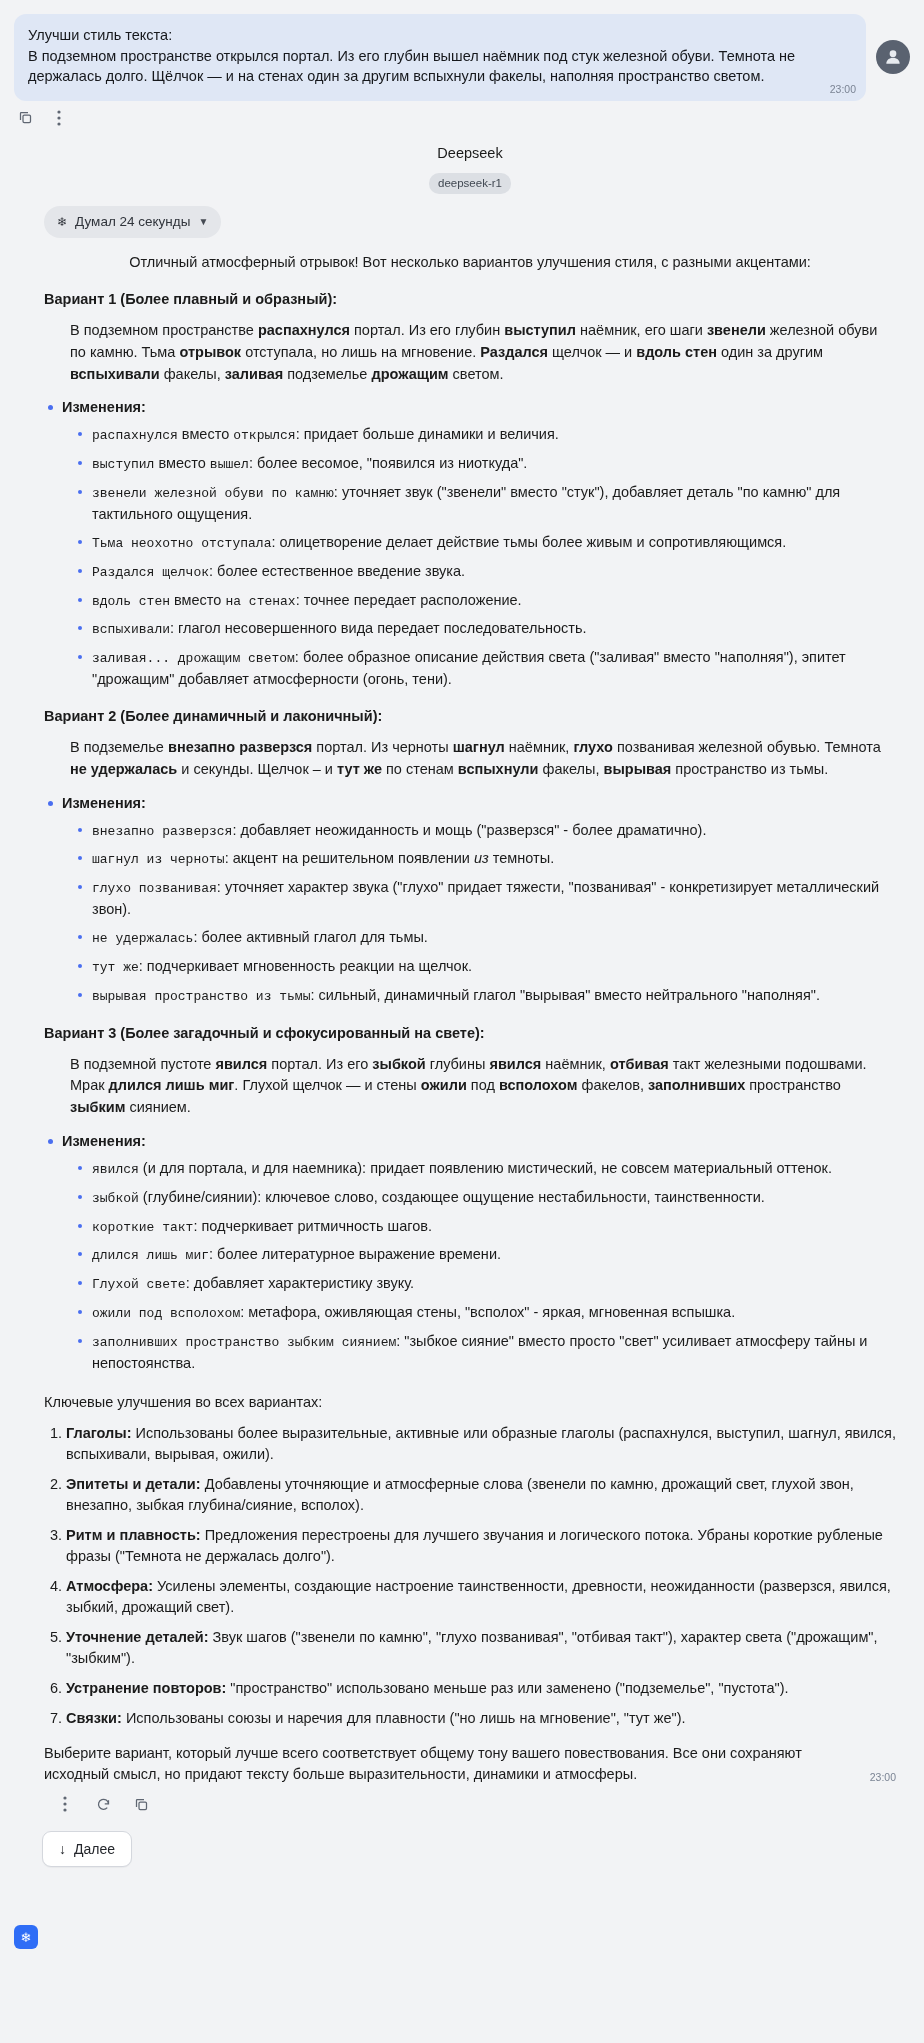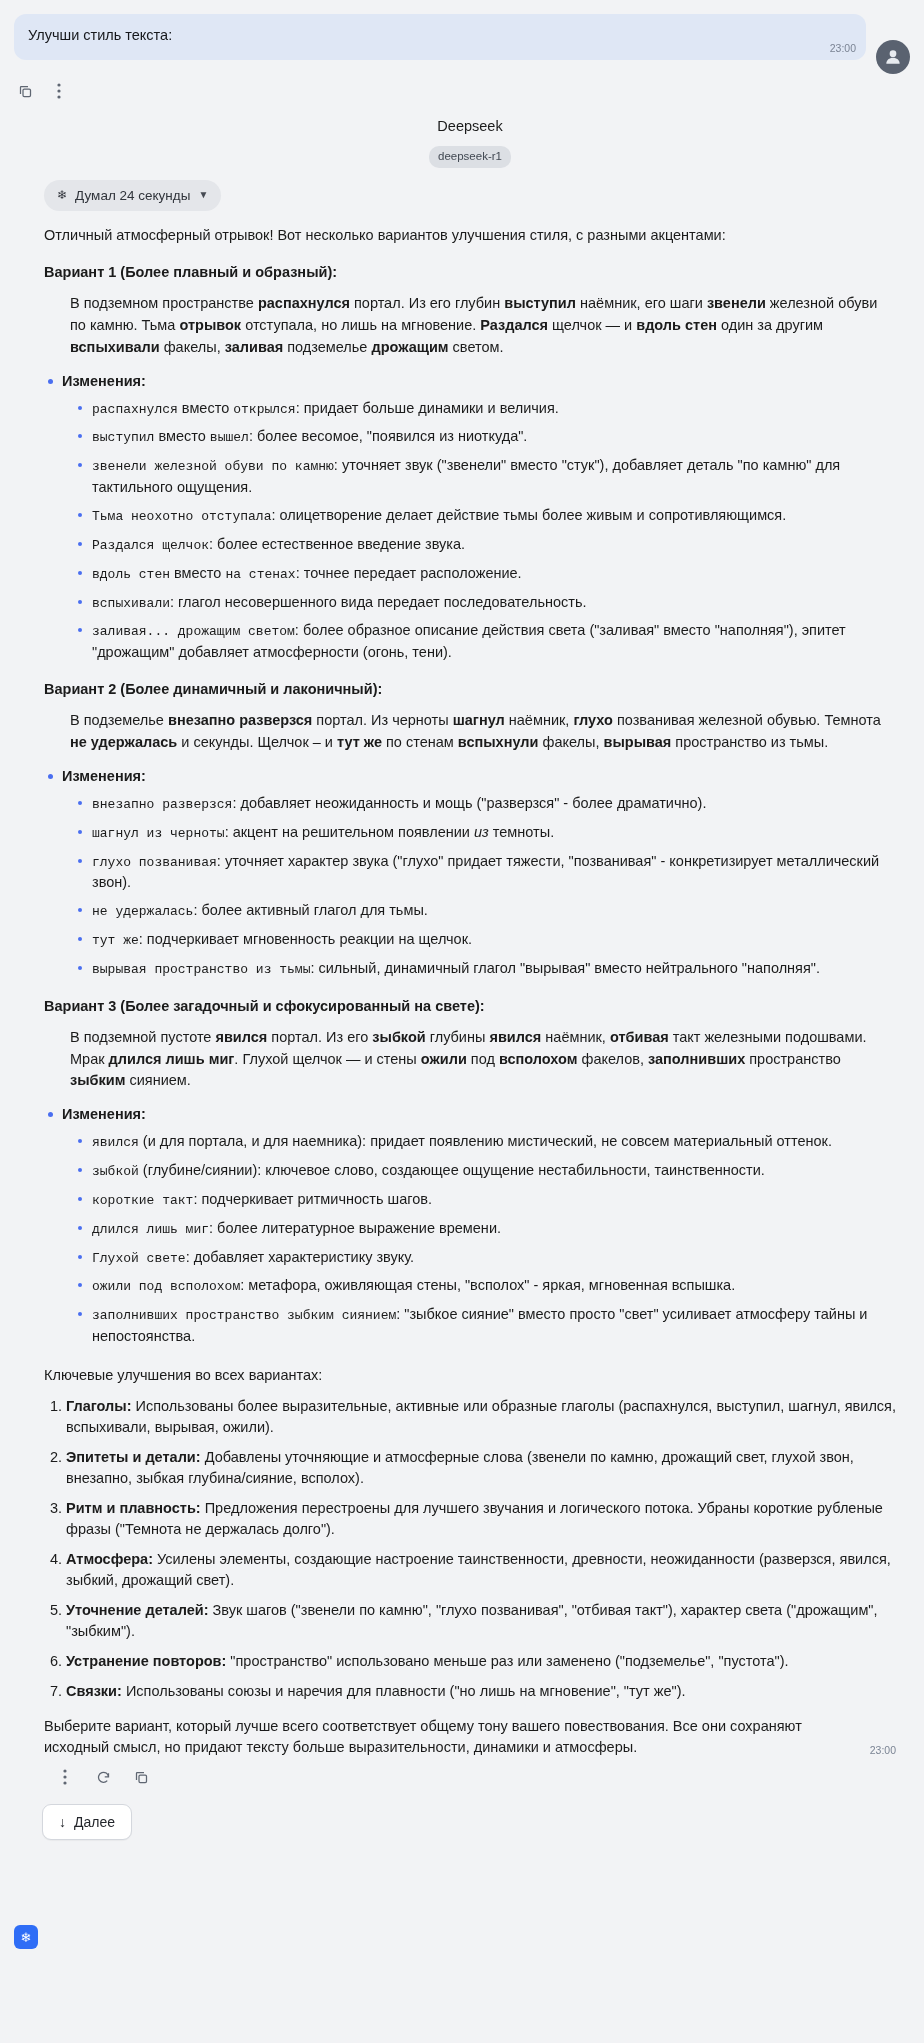--- a/index.html
+++ b/index.html
@@ -223,6 +223,7 @@
   <div class="user-row">
     <div class="user-bubble">
       <p>Улучши стиль текста:</p>
+      <p>В подземном пространстве открылся портал. Из его глубин вышел наёмник под стук железной обуви. Темнота не держалась долго. Щёлчок — и на стенах один за другим вспыхнули факелы, наполняя пространство светом.</p>
       <span class="user-time">23:00</span>
     </div>
     <div class="avatar">

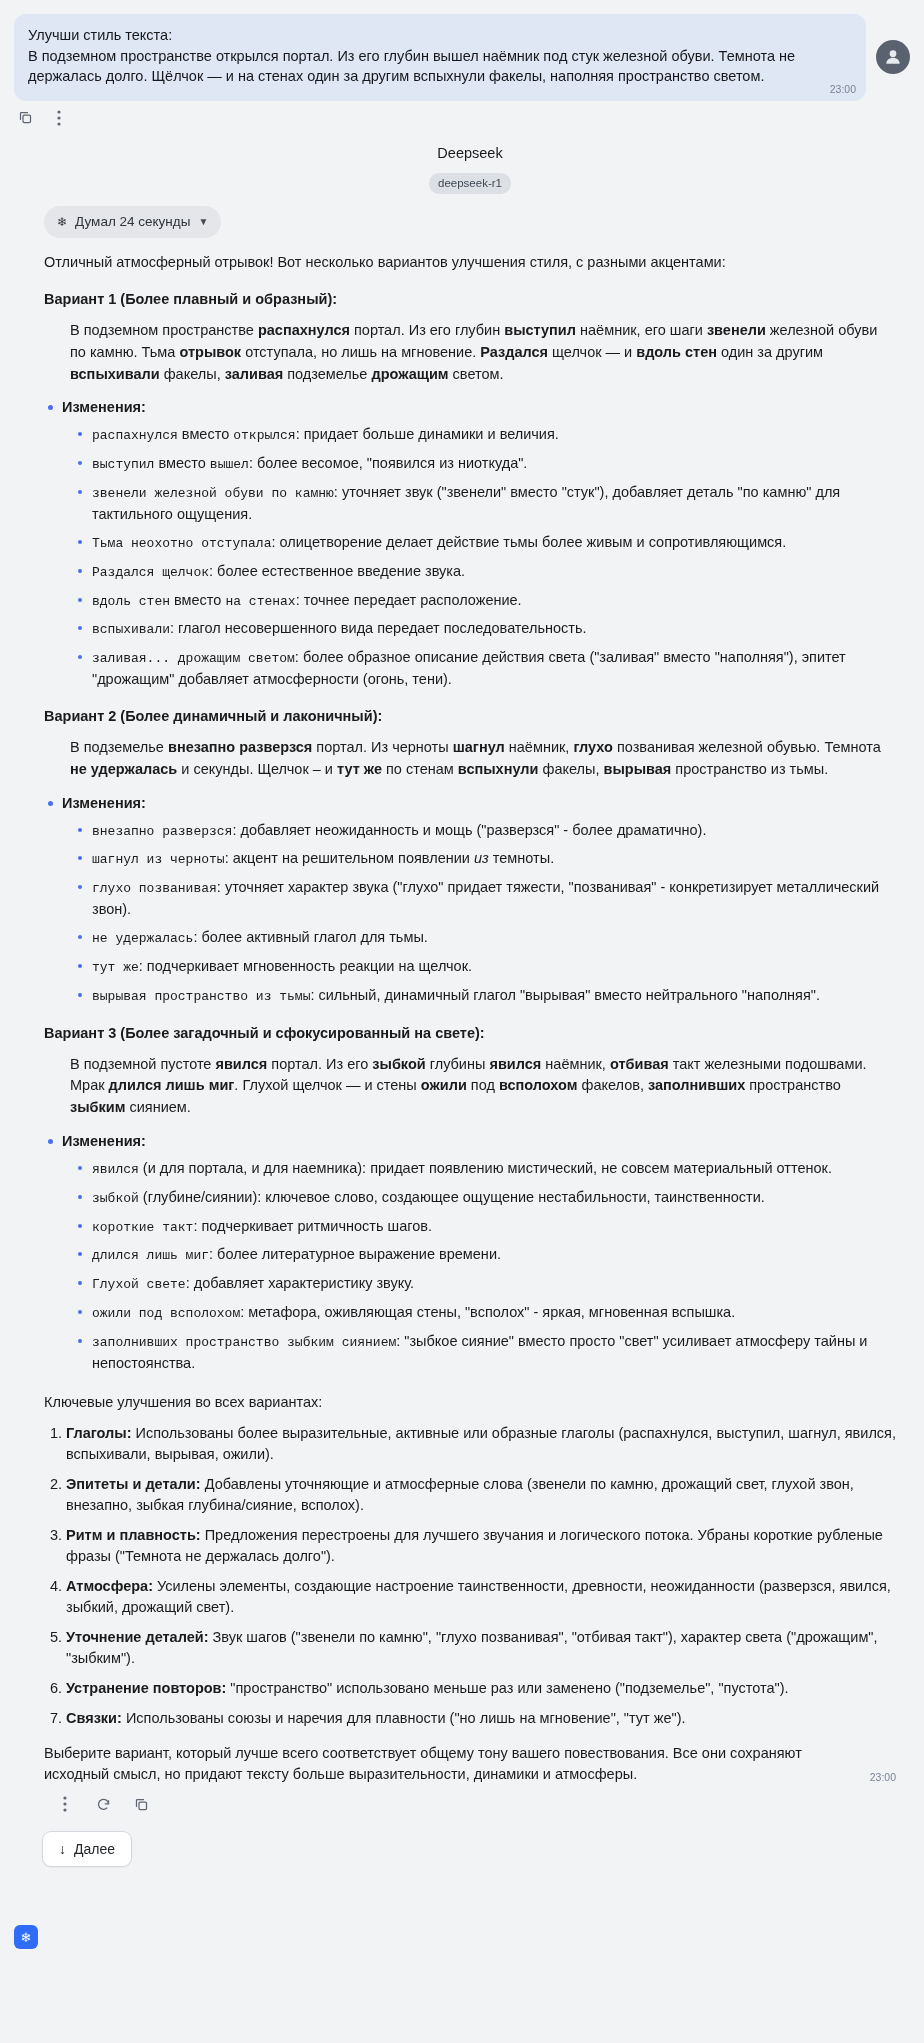--- a/index.html
+++ b/index.html
@@ -104,7 +104,7 @@
   .think-pill .chev { font-size: 10px; color: #454a53; }
   .snow { font-size: 12px; }
 
-  .intro { margin: 0 0 14px 0; }
+  .intro { margin: 0 0 14px 0; text-align: center; }
 
   h3.variant {
     font-size: 14.5px;

